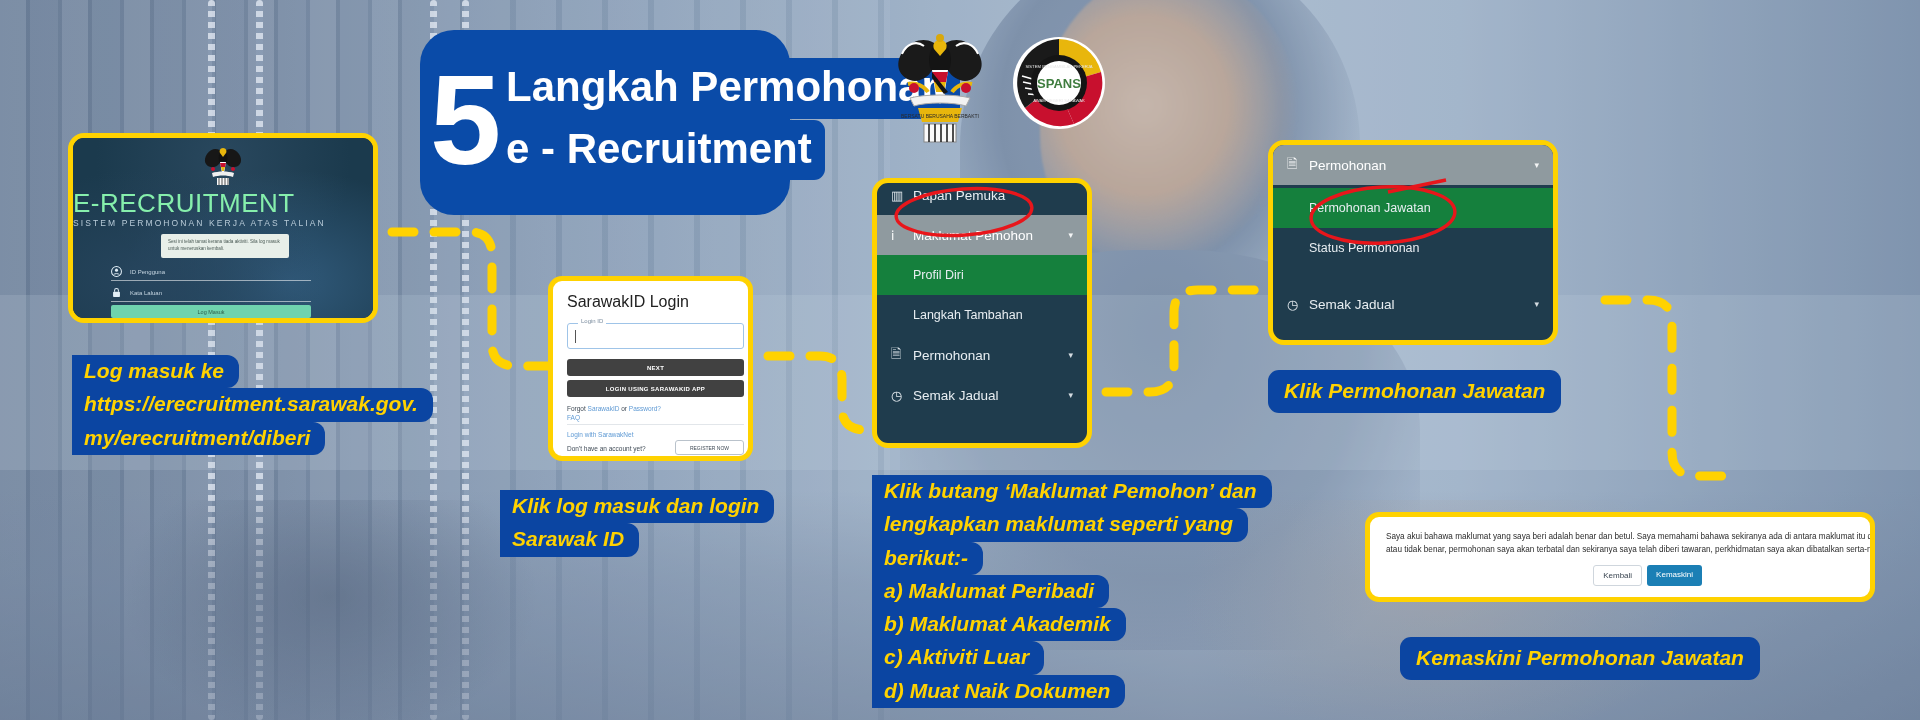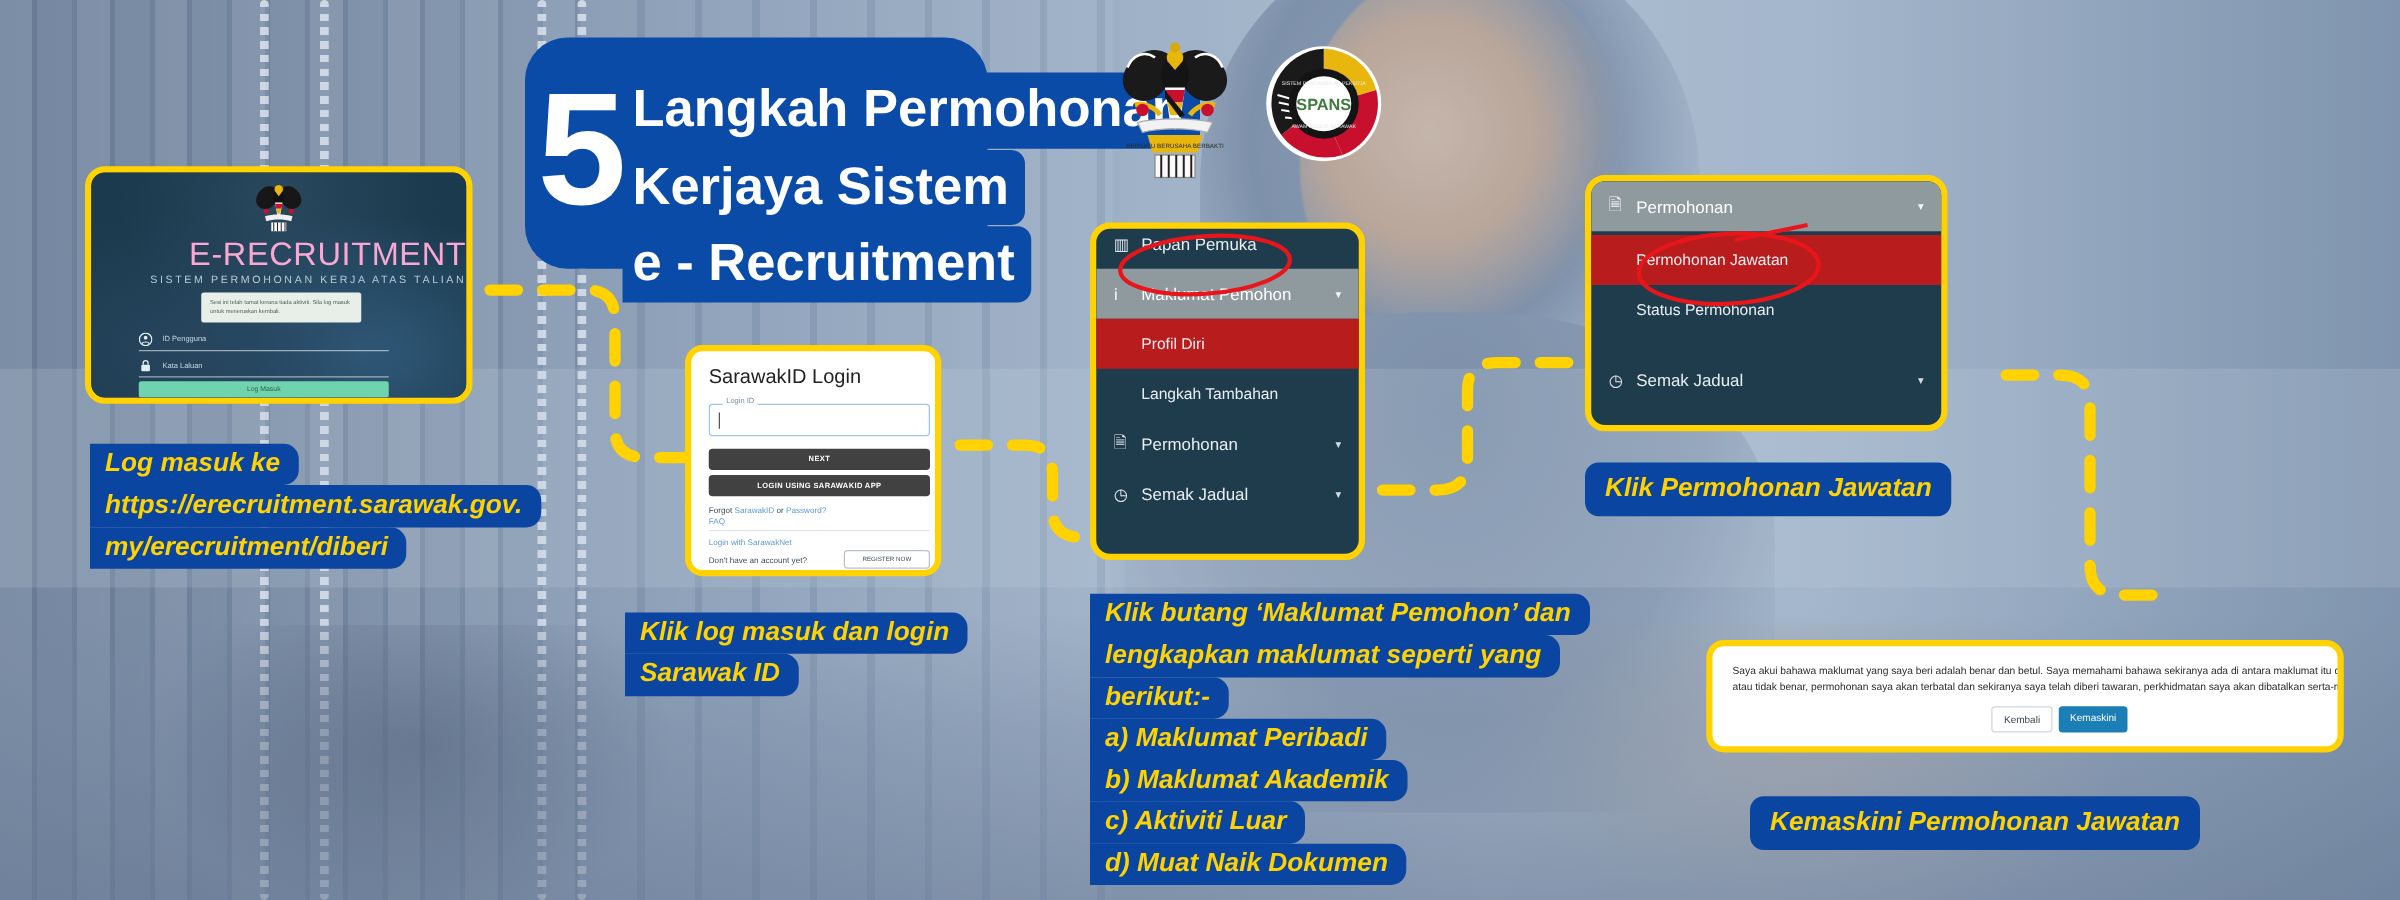--- a/index.html
+++ b/index.html
@@ -212,7 +212,6 @@
     <div class="big-five">5</div>
     <div class="banner-lines">
       <div><span class="bline">Langkah Permohonan</span></div>
-      <div><span class="bline">Kerjaya Sistem</span></div>
       <div><span class="bline">e - Recruitment</span></div>
     </div>
   </div>

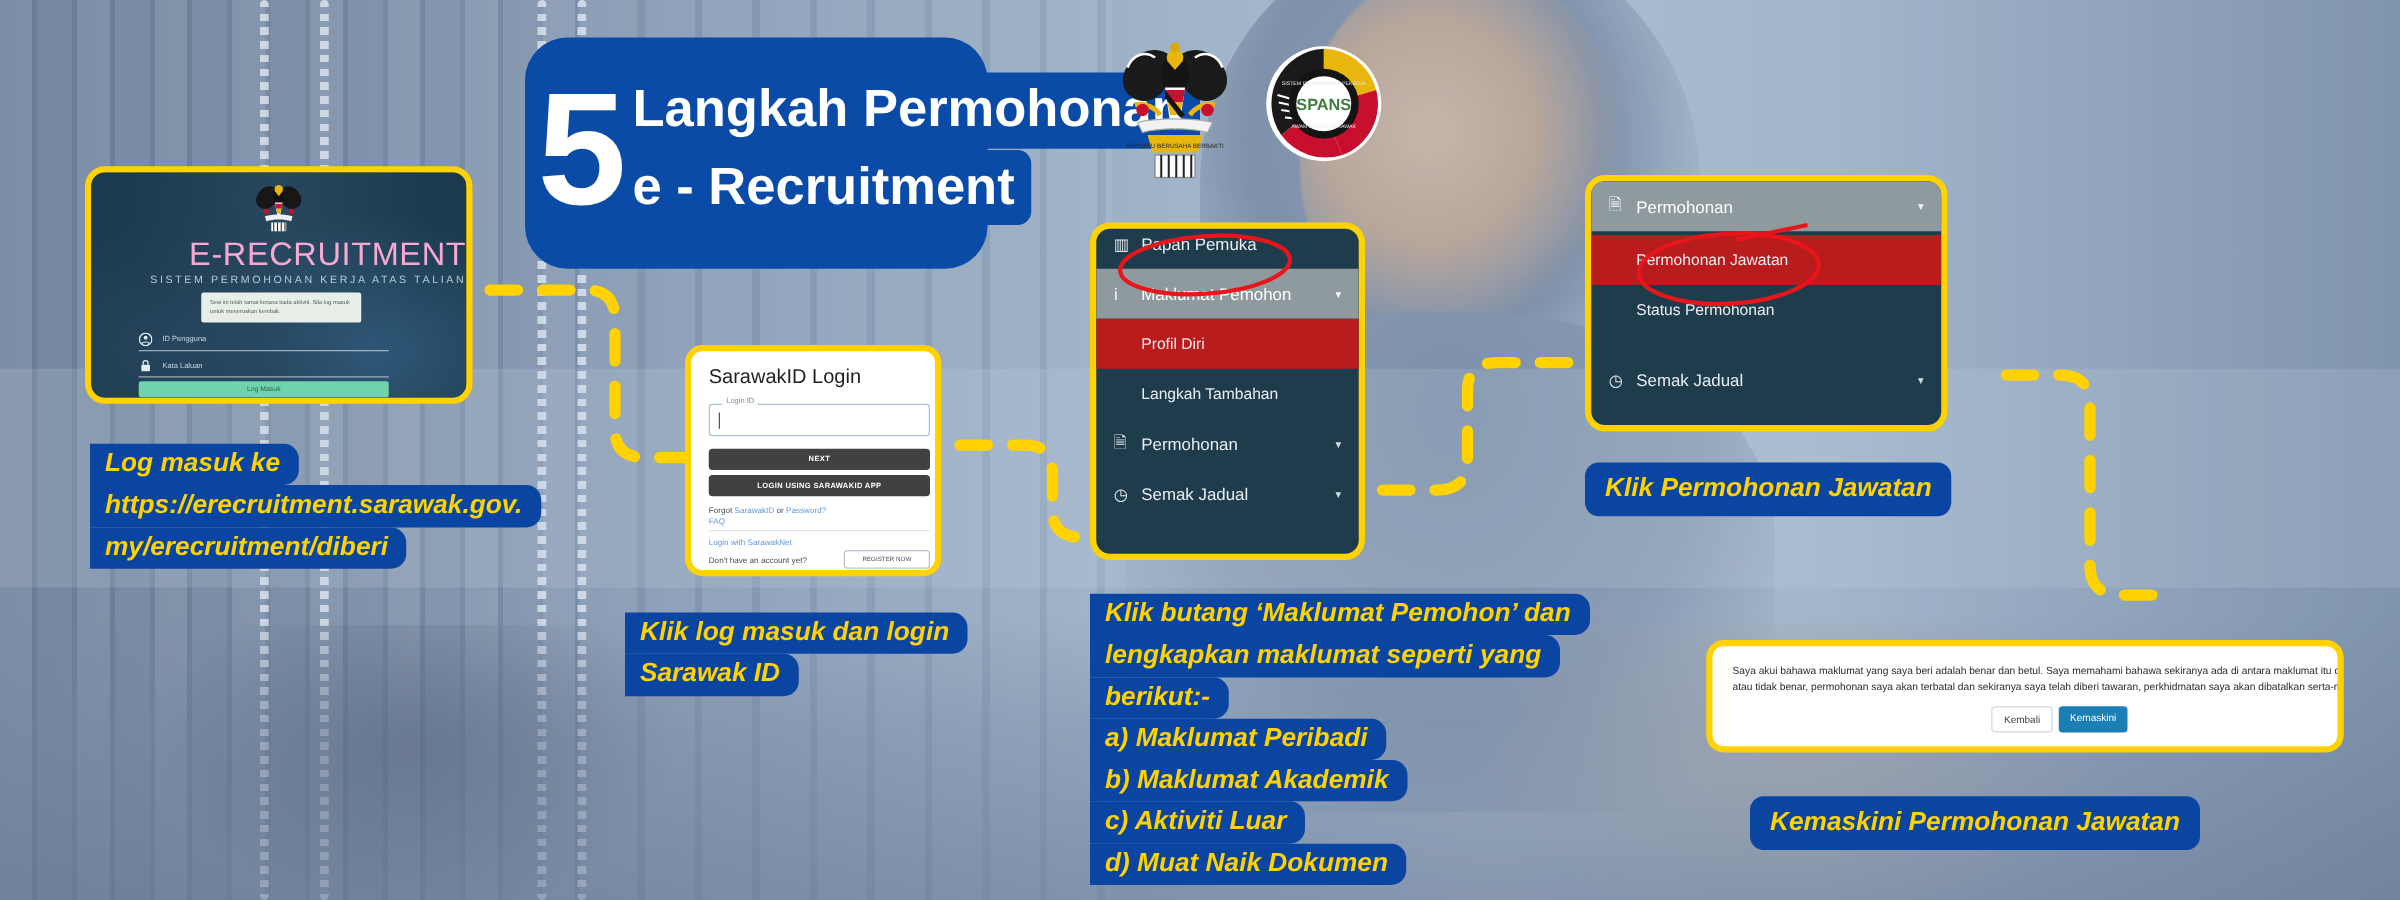--- a/index.html
+++ b/index.html
@@ -107,8 +107,8 @@
                 radial-gradient(ellipse at 72% 80%, rgba(52,95,130,.85) 0%, rgba(25,48,65,0) 55%),
                 radial-gradient(ellipse at 50% 12%, rgba(55,85,110,.5) 0%, rgba(25,48,65,0) 60%);}
   .er-crest { position:absolute; left:50%; top:6px; transform:translateX(-50%); }
-  .er-title { position:absolute; left:0; right:0; top:50px; text-align:right;
-    color:#f9a8d4; font-size:26px; font-weight:400; letter-spacing:.5px; }
+  .er-title { position:absolute; left:0; right:0; top:50px; text-align:left;
+    color:#86efac; font-size:26px; font-weight:400; letter-spacing:.5px; }
   .er-sub { position:absolute; left:0; right:0; top:80px; text-align:right;
     color:#b8cbd8; font-size:8.5px; letter-spacing:2.1px; }
   .er-alert { position:absolute; left:88px; top:96px; width:128px;

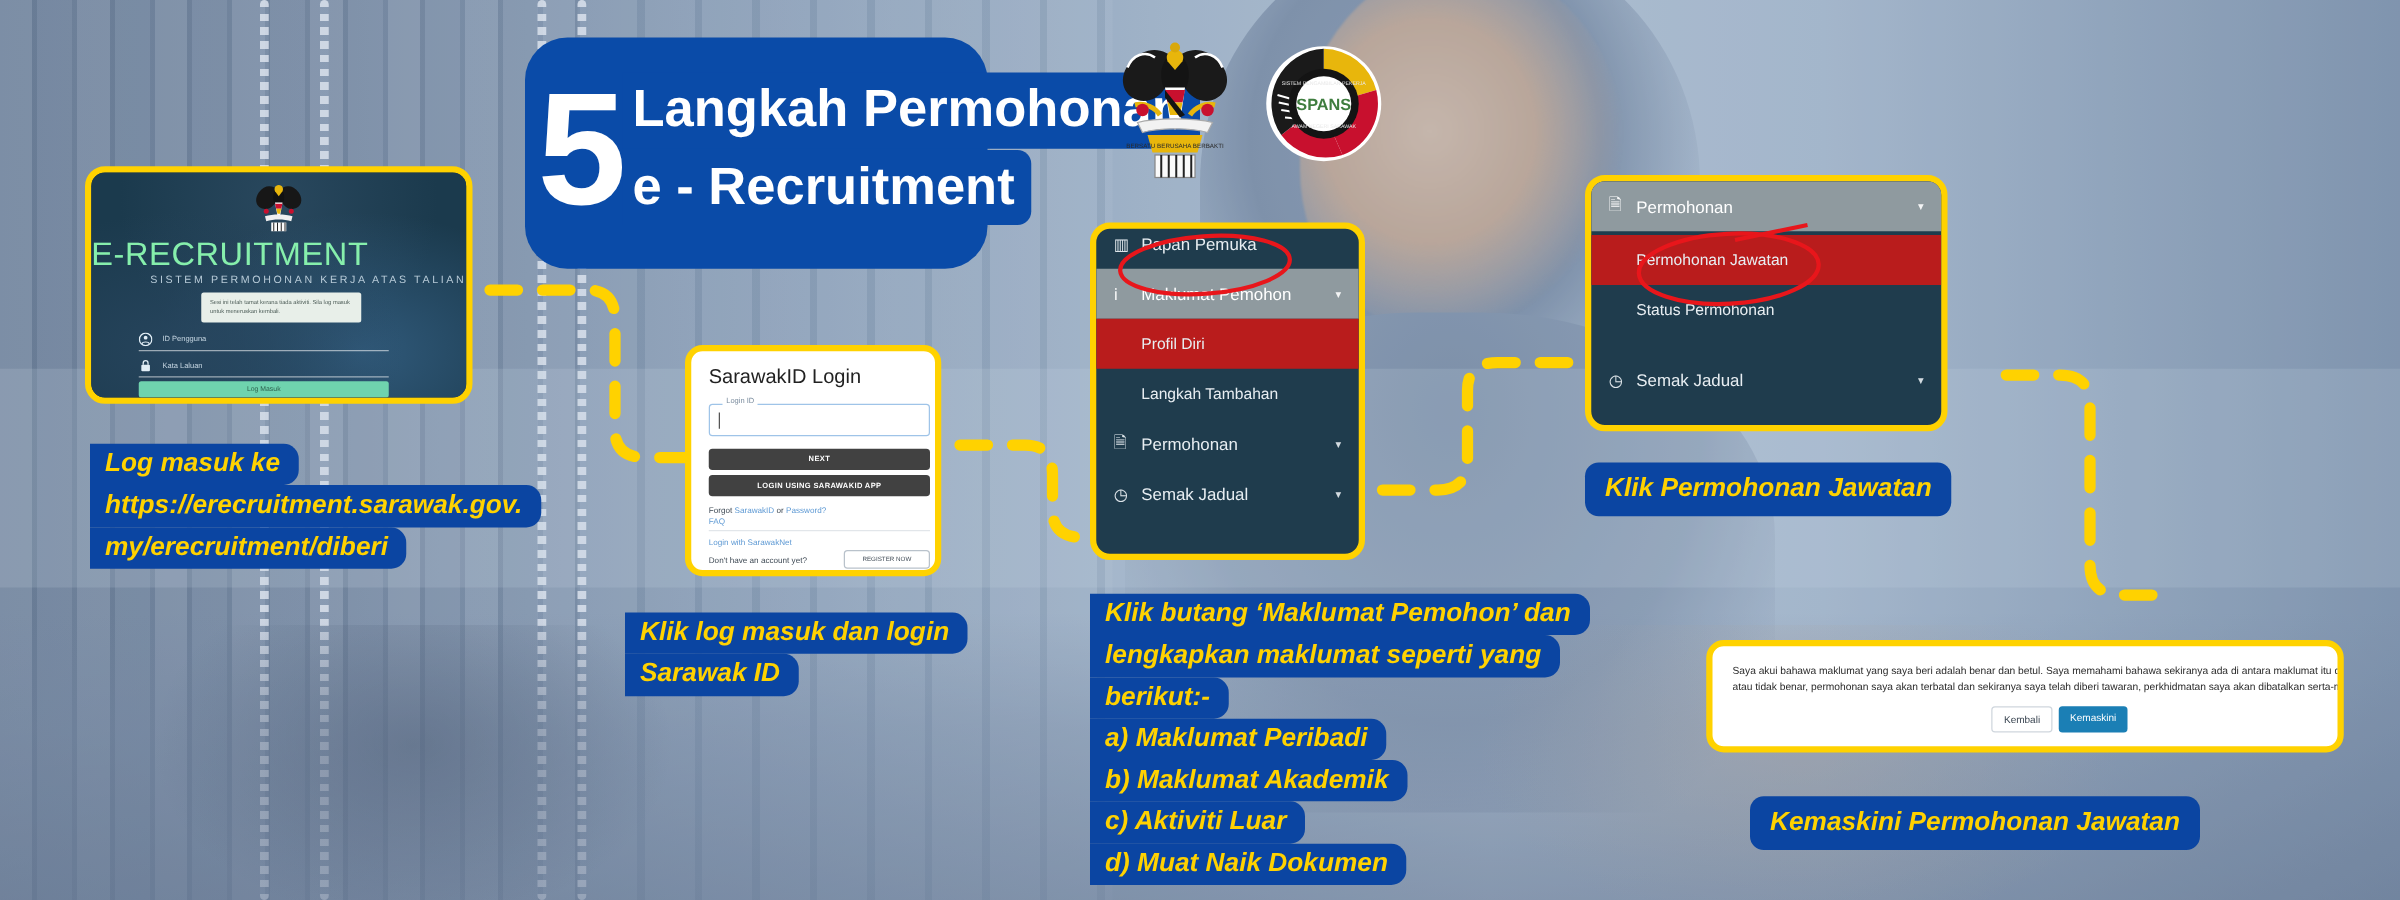--- a/index.html
+++ b/index.html
@@ -147,7 +147,7 @@
   .nav-item .nic { width:22px; font-size:13px; opacity:.95; }
   .nav-item .car { position:absolute; right:14px; font-size:9px; opacity:.9; }
   .nav-item.hl { background:#8f9a9f; color:#ffffff; }
-  .nav-item.sel { background:#b91c1c; }
+  .nav-item.sel { background:#15803d; }
   .nav-sub { padding-left:36px; font-size:12.5px; }
 
   

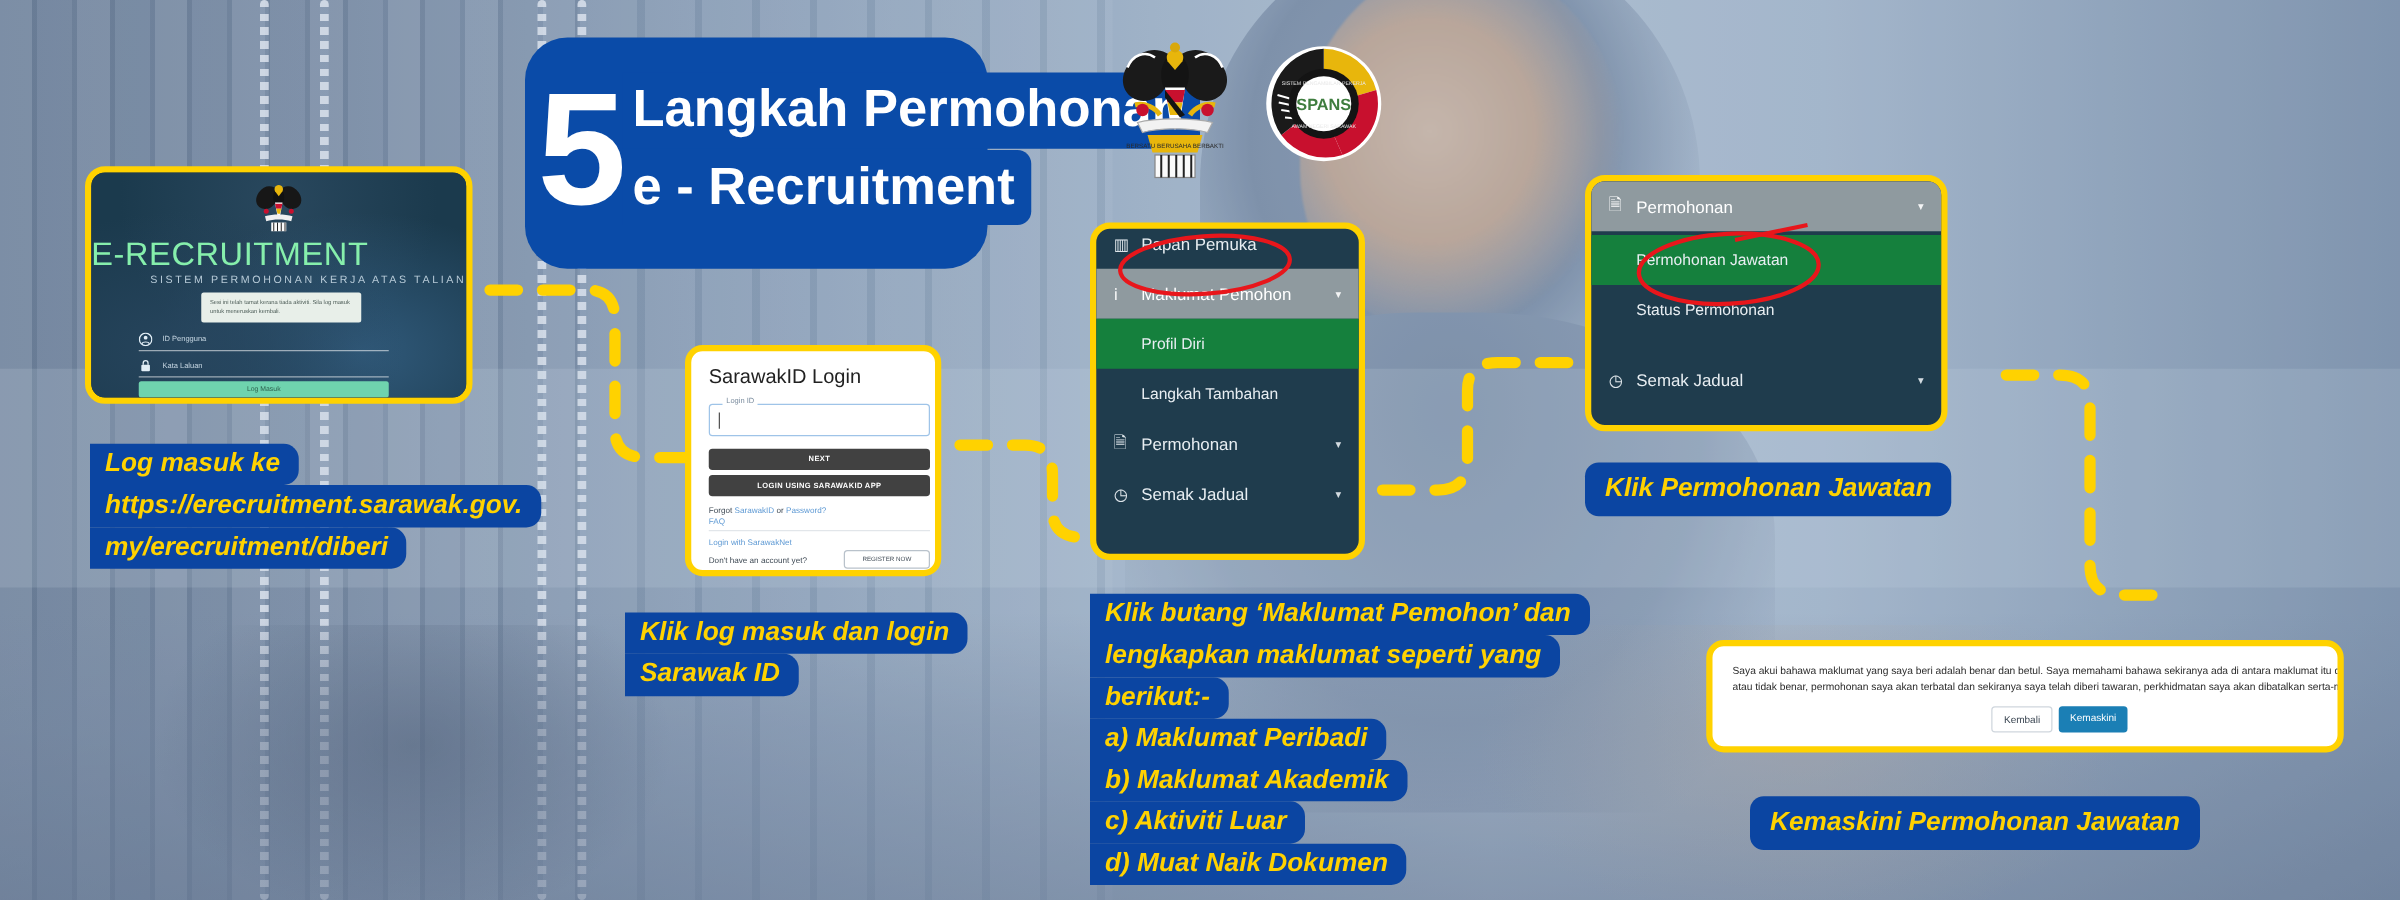--- a/index.html
+++ b/index.html
@@ -109,7 +109,7 @@
   .er-crest { position:absolute; left:50%; top:6px; transform:translateX(-50%); }
   .er-title { position:absolute; left:0; right:0; top:50px; text-align:left;
     color:#86efac; font-size:26px; font-weight:400; letter-spacing:.5px; }
-  .er-sub { position:absolute; left:0; right:0; top:80px; text-align:right;
+  .er-sub { position:absolute; left:0; right:0; top:80px; text-align:left;
     color:#b8cbd8; font-size:8.5px; letter-spacing:2.1px; }
   .er-alert { position:absolute; left:88px; top:96px; width:128px;
     background:#e8efe9; border-radius:2px; padding:5px 7px;

